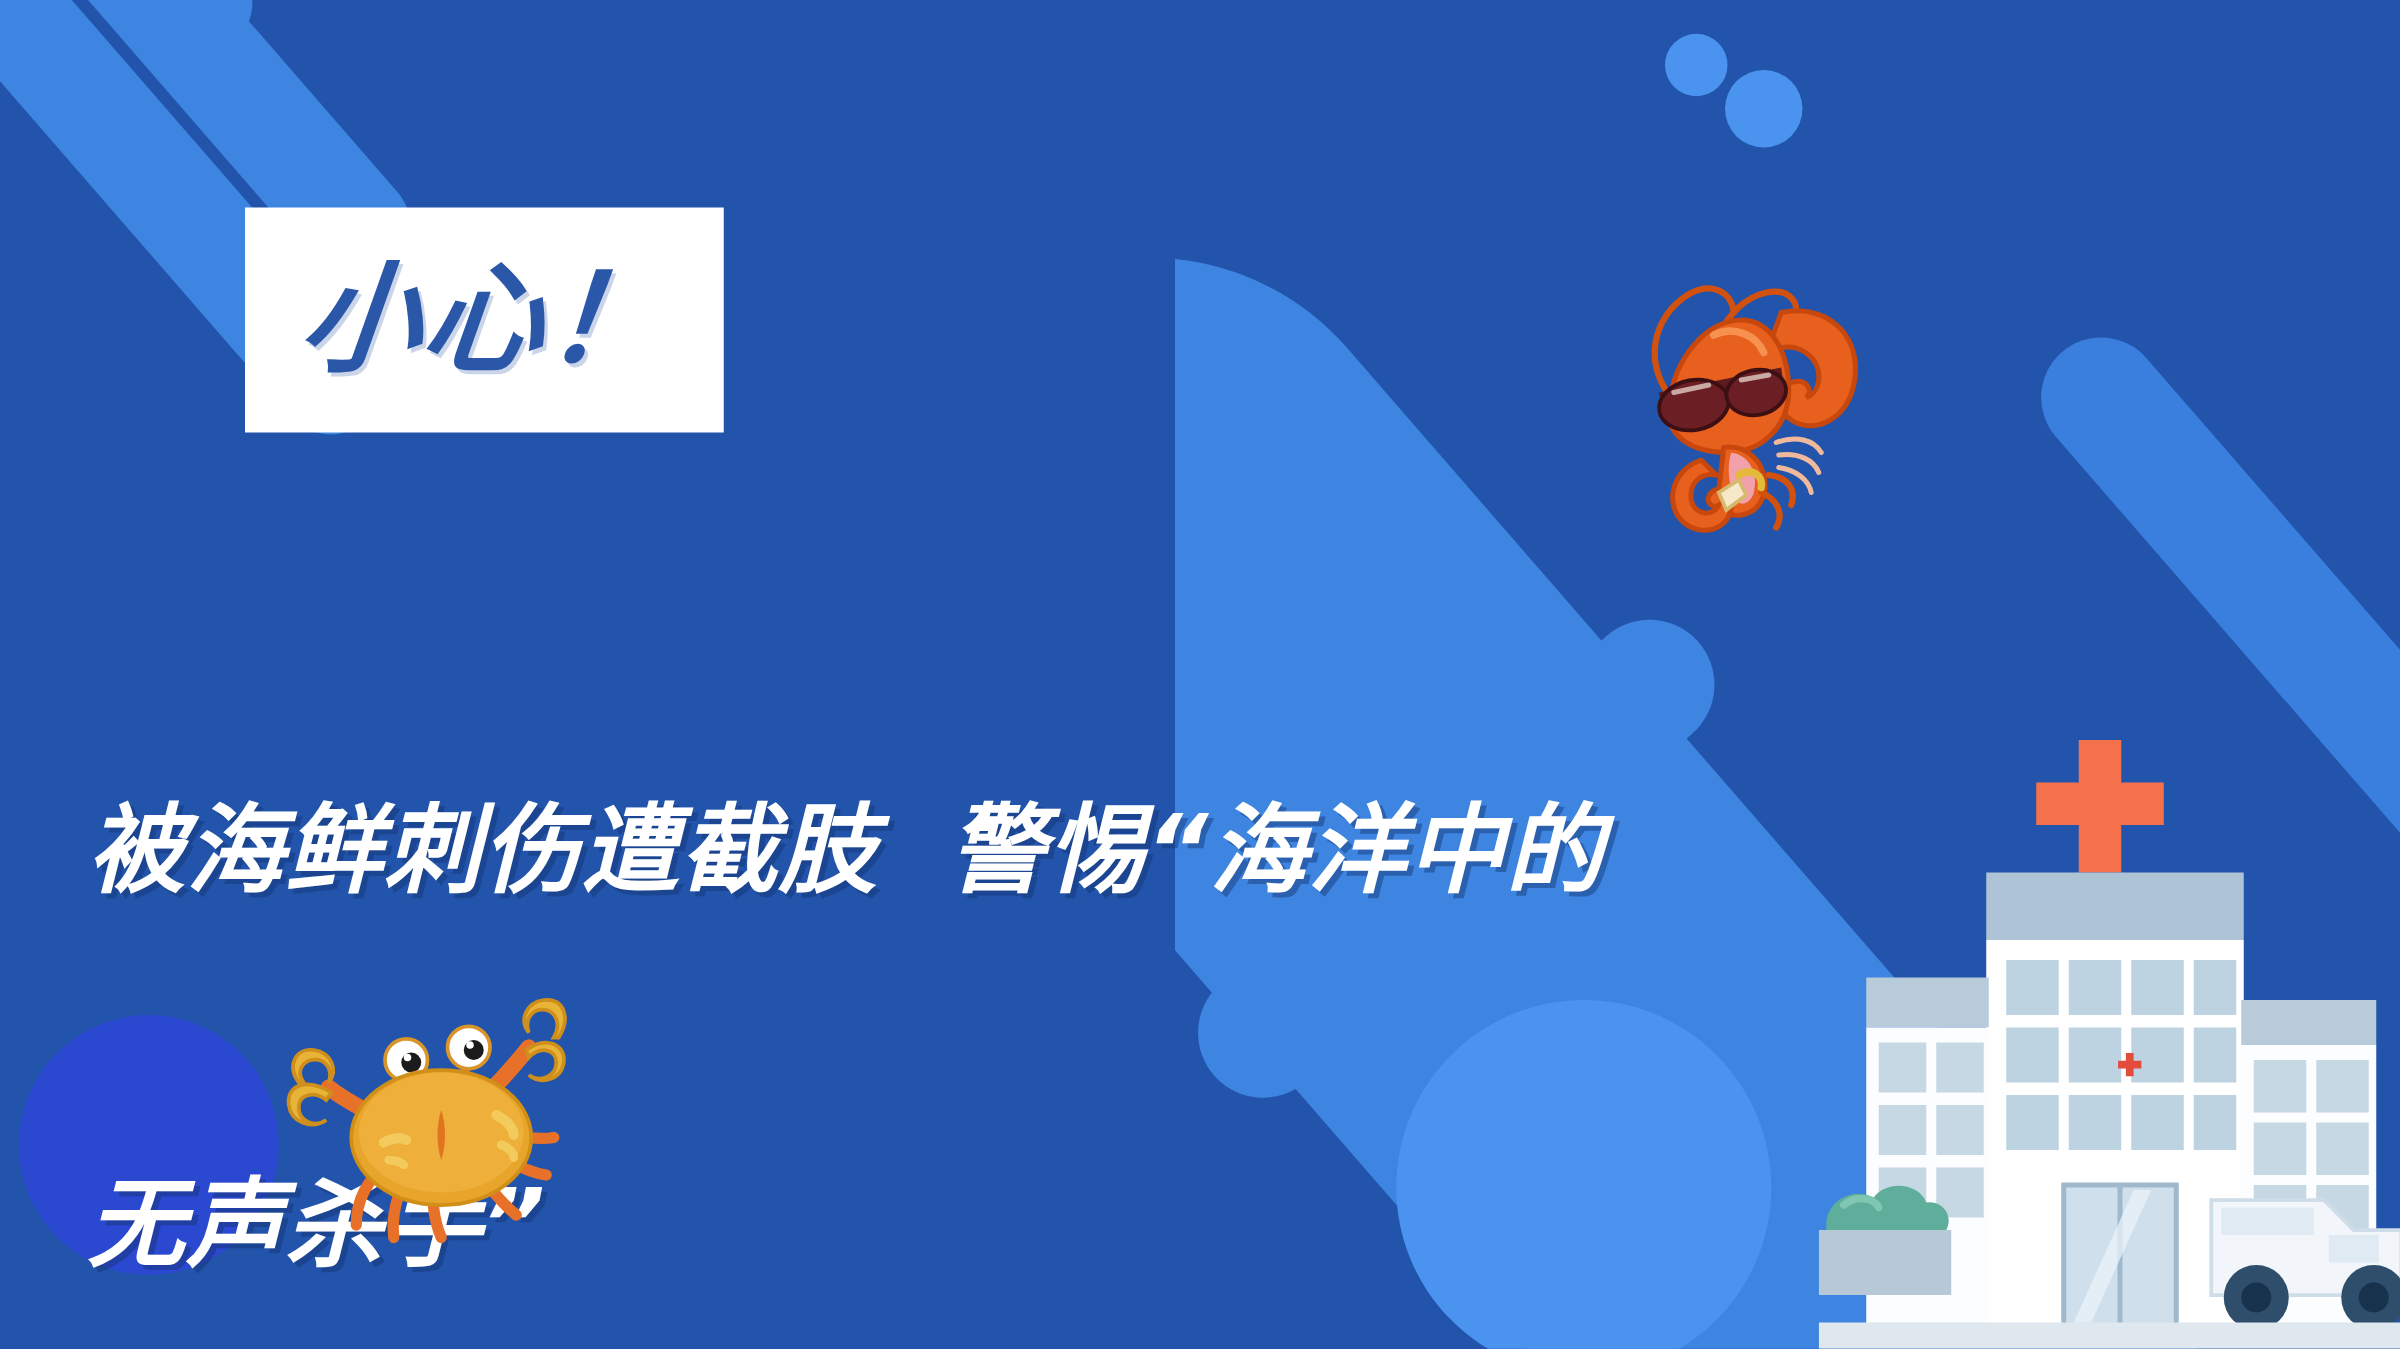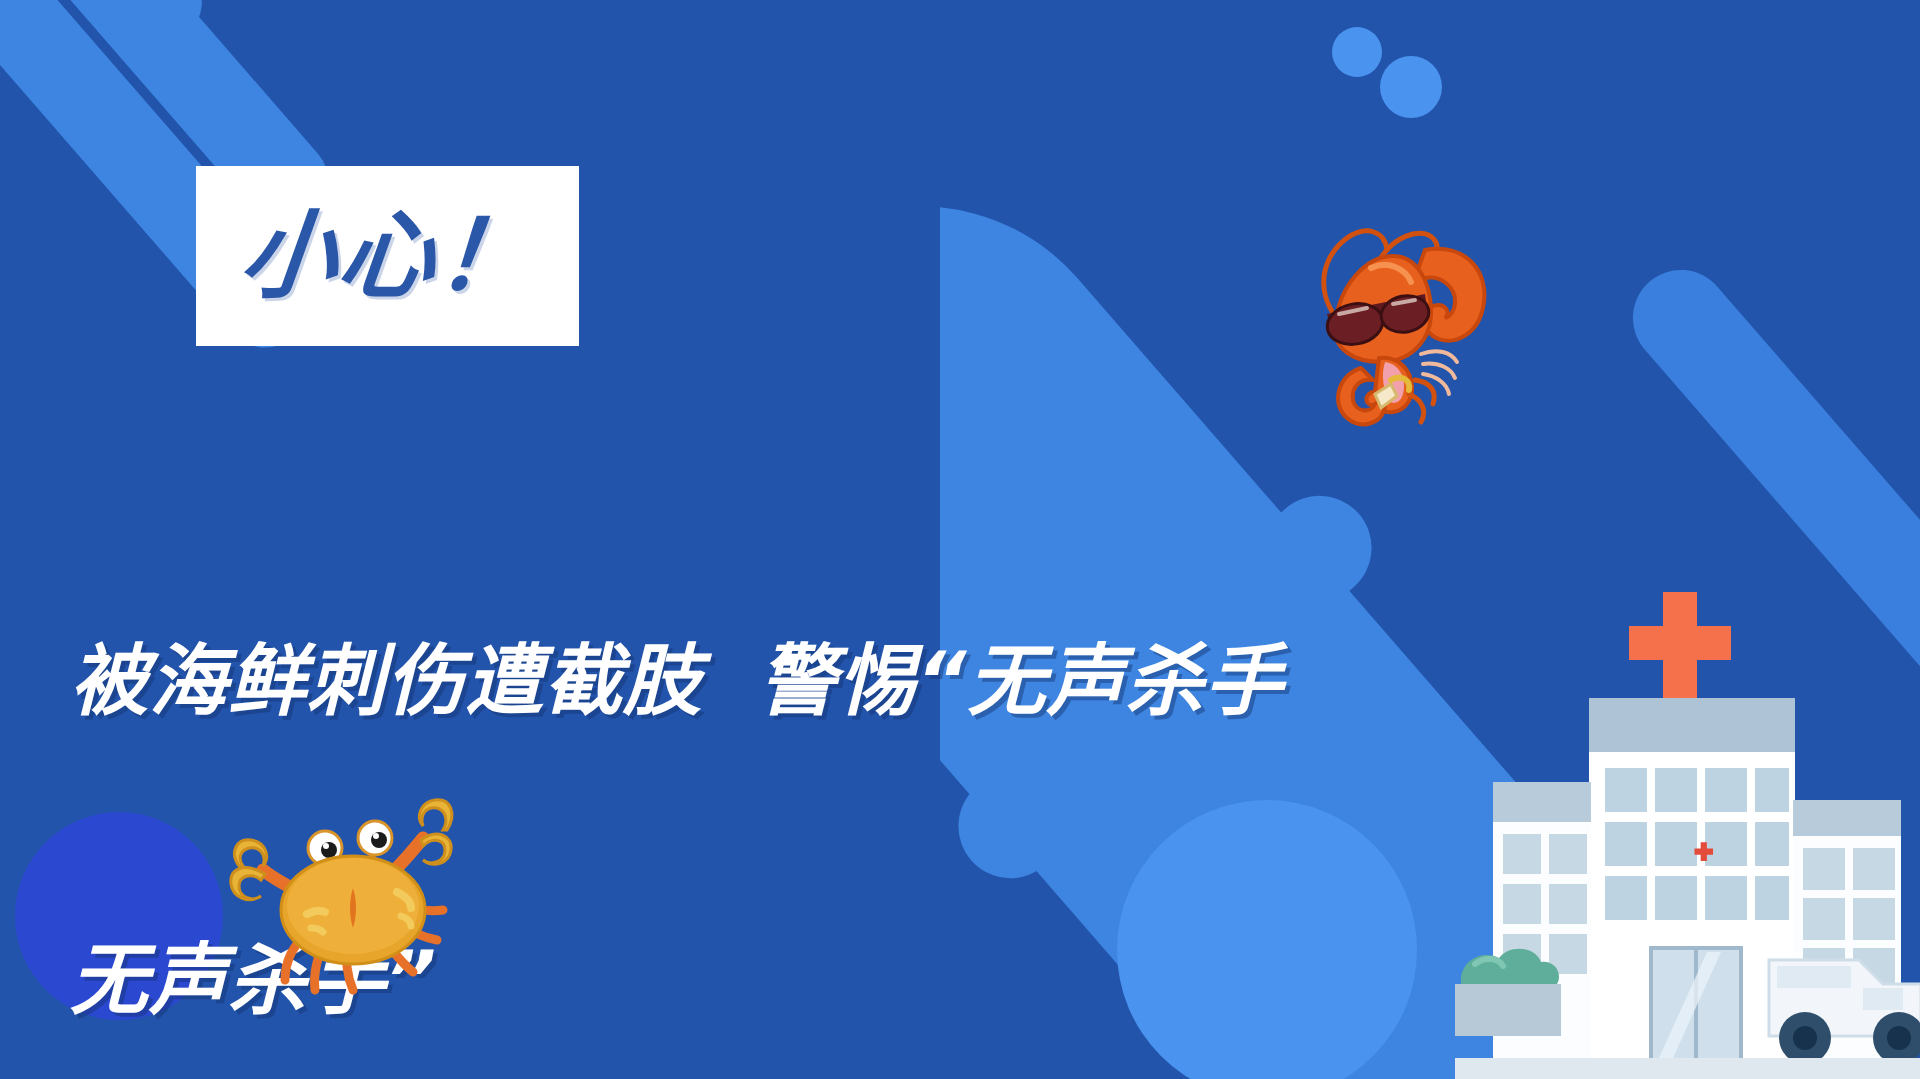--- a/index.html
+++ b/index.html
@@ -99,7 +99,7 @@
   </div>
 
   <div id="headline">
-    <span class="ln">被海鲜刺伤遭截肢  警惕“无声杀手</span>
+    <span class="ln">被海鲜刺伤遭截肢  警惕“海洋中的</span>
     <span class="ln">无声杀手”</span>
   </div>
 

